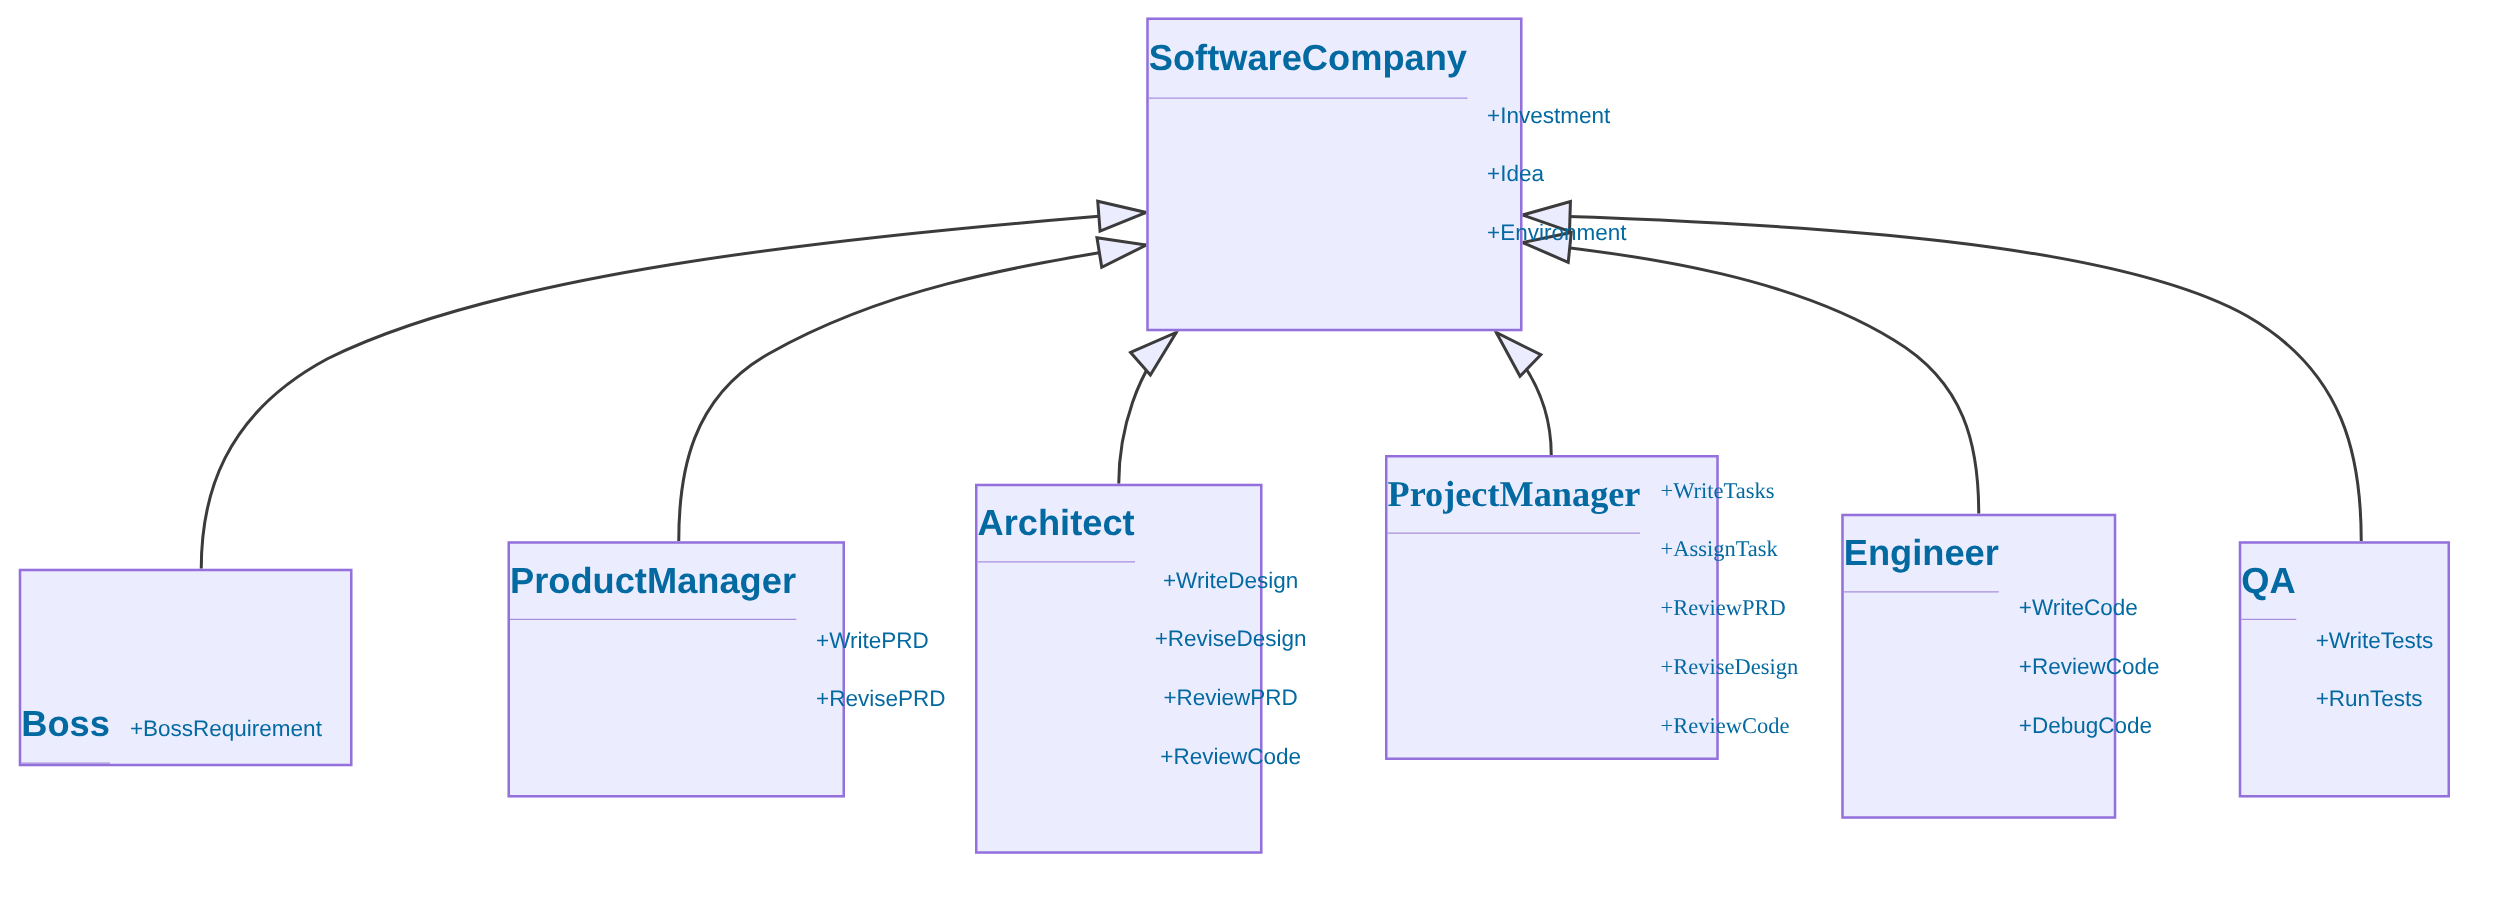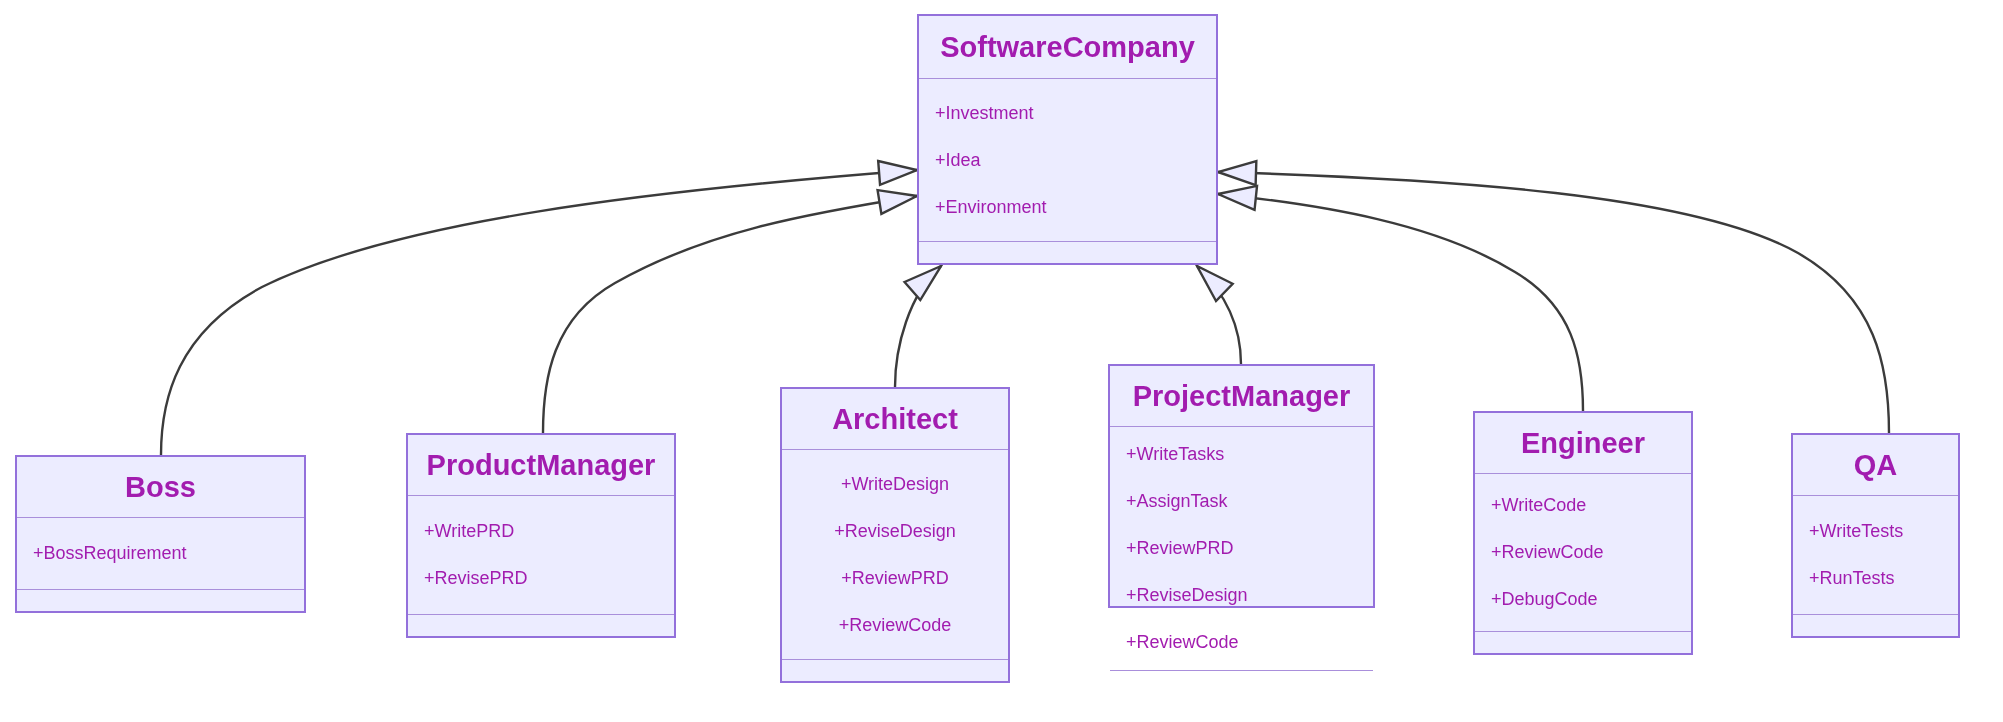--- a/index.html
+++ b/index.html
@@ -30,8 +30,8 @@
     background: #ECECFF;
     border: 2.5px solid #9370DB;
     display: flex;
-    flex-direction: column;
-    color: #a21caf;
+    flex-direction: row;
+    color: #0369a1;
   }
   .class-title {
     height: 60px;

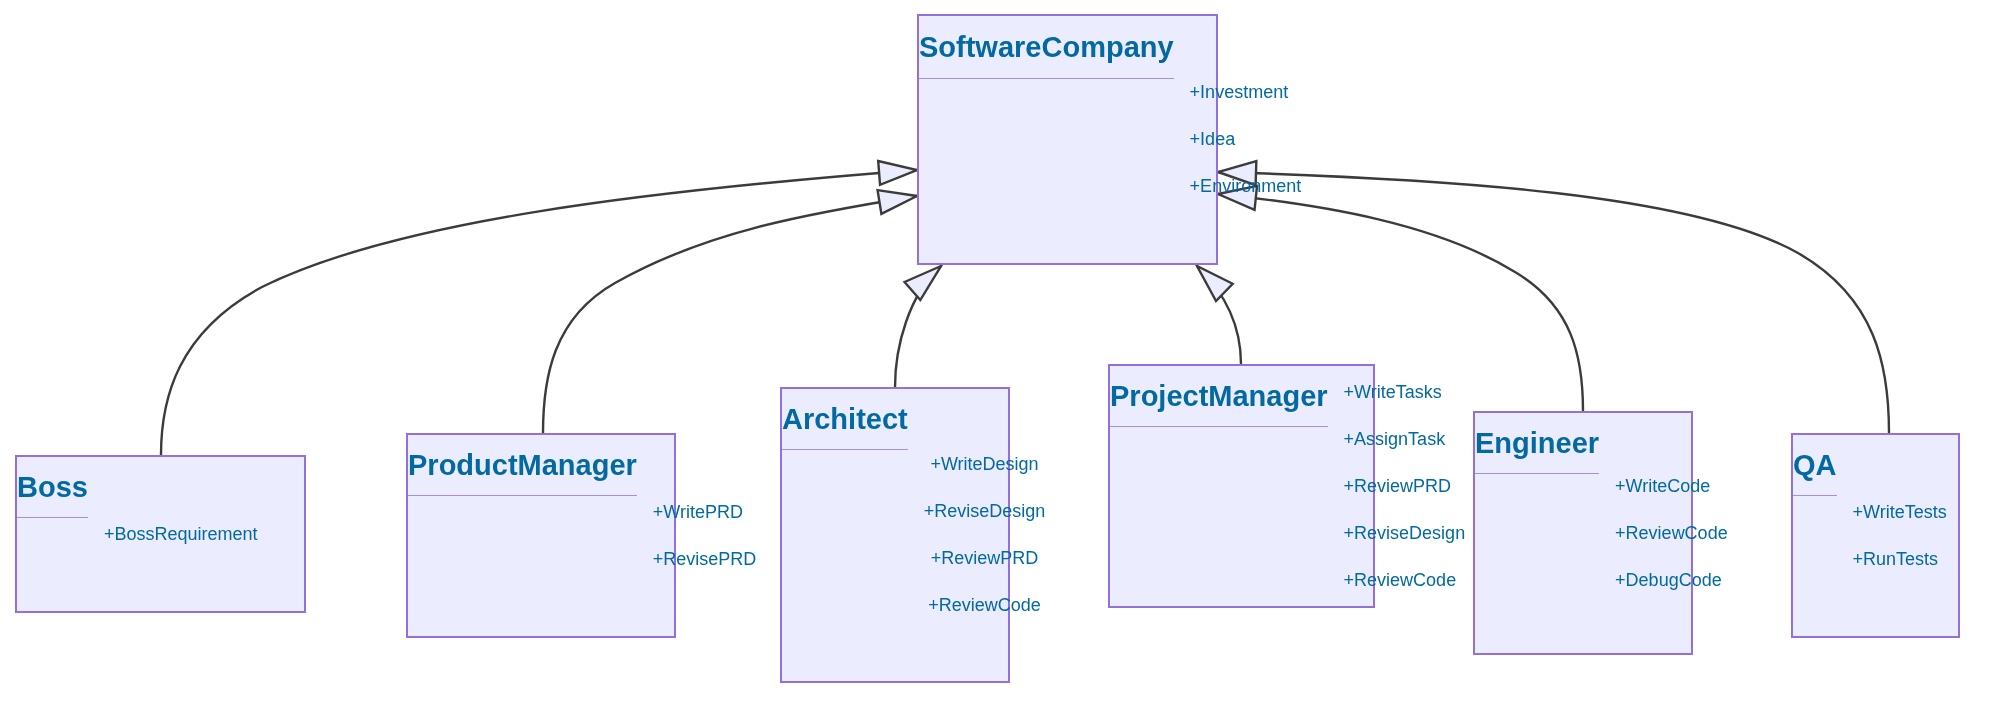--- a/index.html
+++ b/index.html
@@ -67,7 +67,7 @@
   .node-boss { left:   15px; top: 455px; width: 291px; height: 158px; }
   .node-pm   { left:  406px; top: 433px; width: 270px; height: 205px; }
   .node-arch { left:  780px; top: 387px; width: 230px; height: 296px; text-align: center; }
-  .node-pjm  { left: 1108px; top: 364px; width: 267px; height: 244px; }
+  .node-pjm  { left: 1108px; top: 364px; width: 267px; height: 244px; font-family: Liberation Serif, serif; }
   .node-eng  { left: 1473px; top: 411px; width: 220px; height: 244px; }
   .node-qa   { left: 1791px; top: 433px; width: 169px; height: 205px; }
 </style>

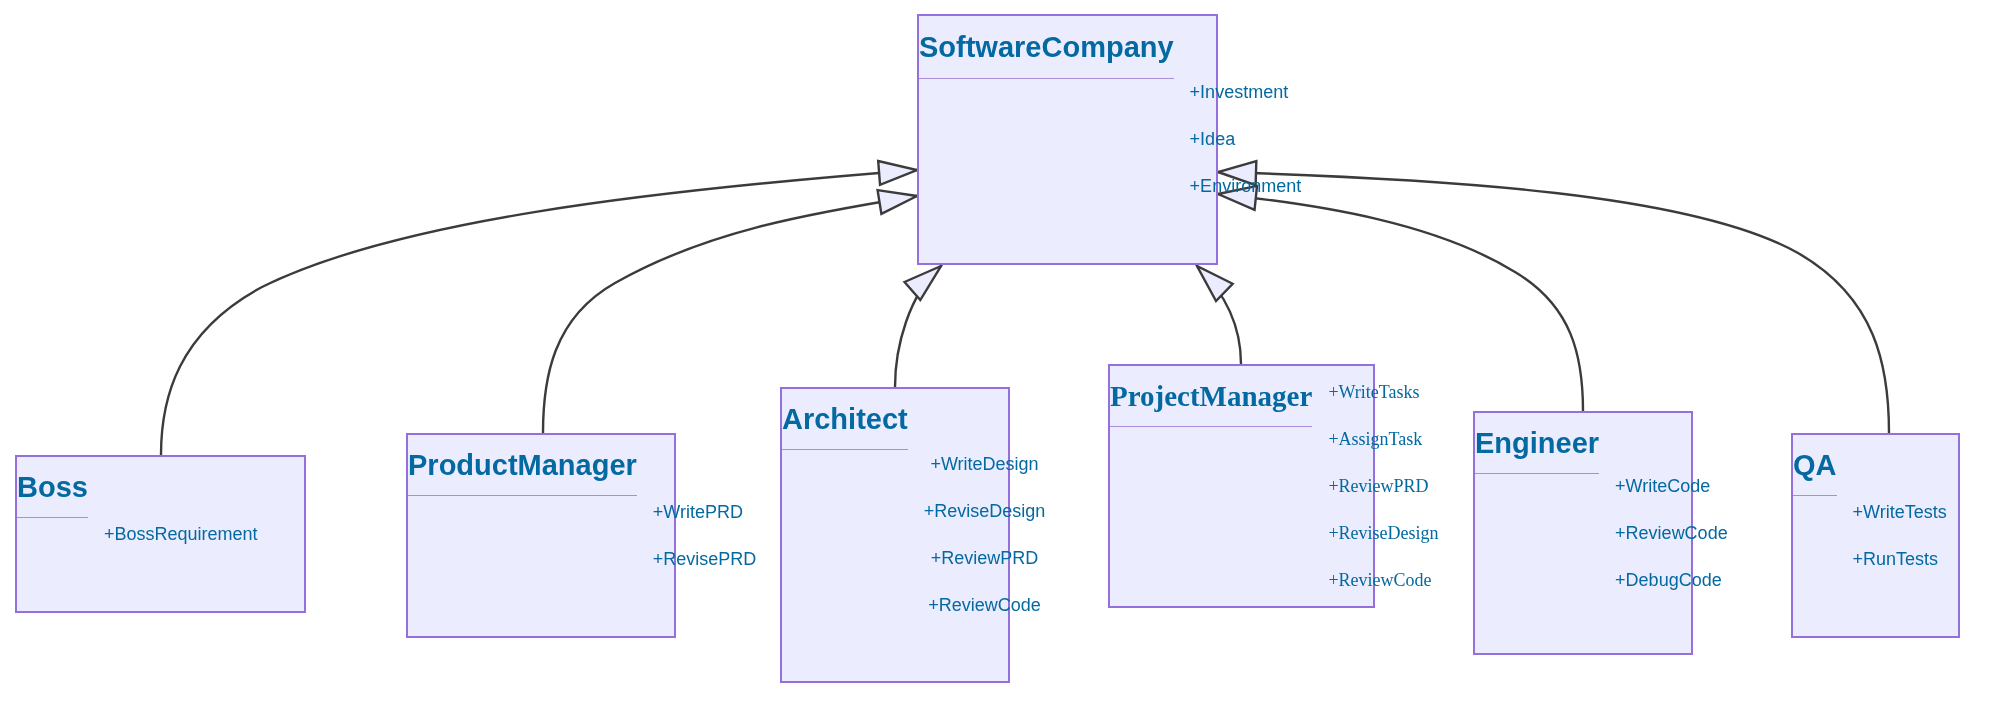--- a/index.html
+++ b/index.html
@@ -64,7 +64,7 @@
   
   .node-sc   { left:  917px; top:  14px; width: 301px; height: 251px; }
   .node-sc .class-title { height: 62px; }
-  .node-boss { left:   15px; top: 455px; width: 291px; height: 158px; }
+  .node-boss { left:   15px; top: 455px; width: 267px; height: 158px; align-items: flex-end; }
   .node-pm   { left:  406px; top: 433px; width: 270px; height: 205px; }
   .node-arch { left:  780px; top: 387px; width: 230px; height: 296px; text-align: center; }
   .node-pjm  { left: 1108px; top: 364px; width: 267px; height: 244px; font-family: Liberation Serif, serif; }

